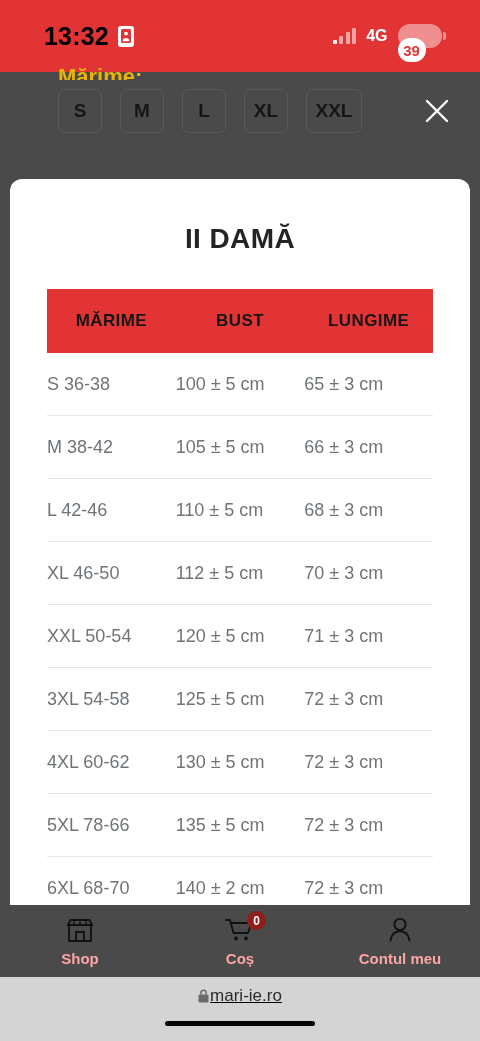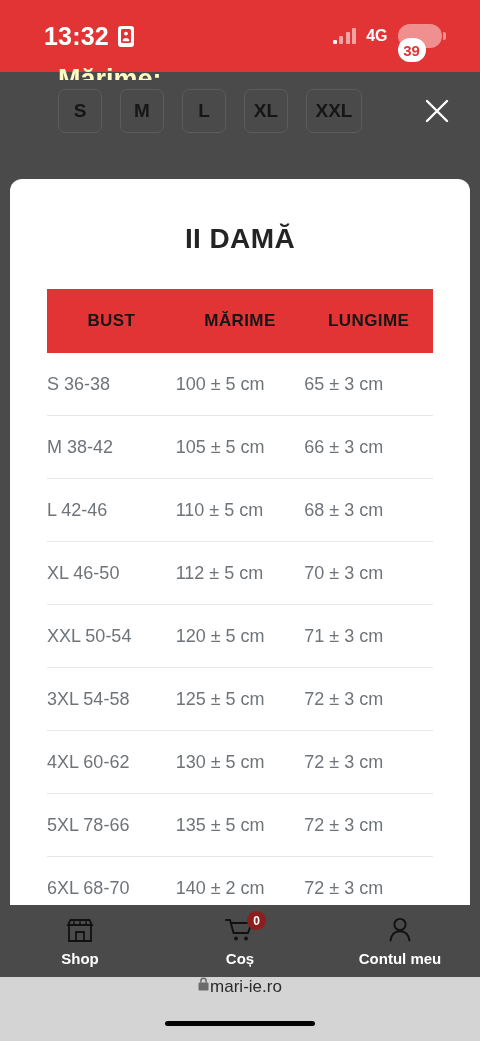--- a/index.html
+++ b/index.html
@@ -19,7 +19,7 @@
     padding:0 34px 0 44px;
   }
   .sb-left{ display:flex; align-items:center; gap:9px; }
-  .sb-time{ color:#ffffff; font-size:25px; font-weight:600; letter-spacing:.2px; }
+  .sb-time{ color:#000000; font-size:25px; font-weight:600; letter-spacing:.2px; }
   .sb-lock-badge{
     width:16px; height:21px; background:#fff; border-radius:3px;
     display:flex; align-items:center; justify-content:center;

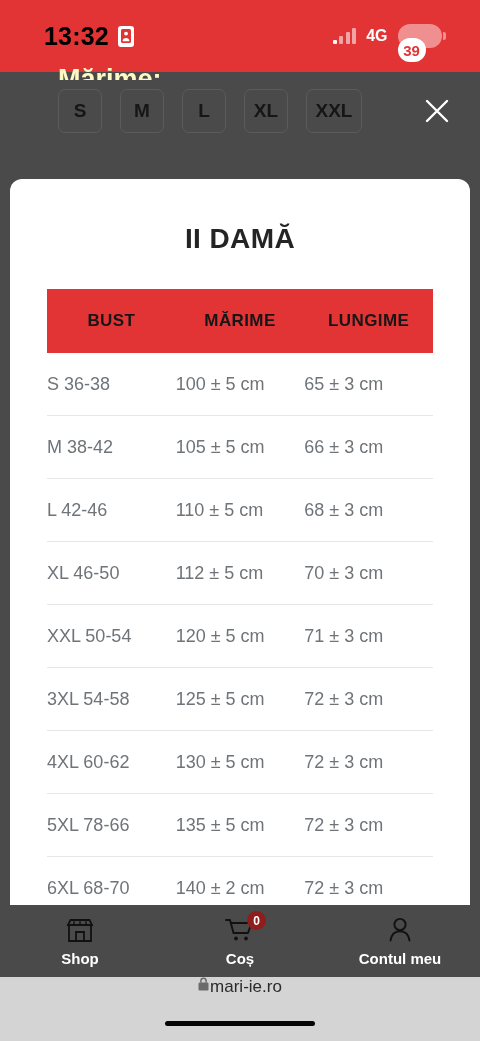--- a/index.html
+++ b/index.html
@@ -56,7 +56,7 @@
   }
   .page-label{
     position:absolute; top:-8px; left:58px;
-    font-size:27px; font-weight:700; color:#fef9c3;
+    font-size:22px; font-weight:700; color:#eab308;
     overflow:hidden; height:16px;
   }
   .size-row{

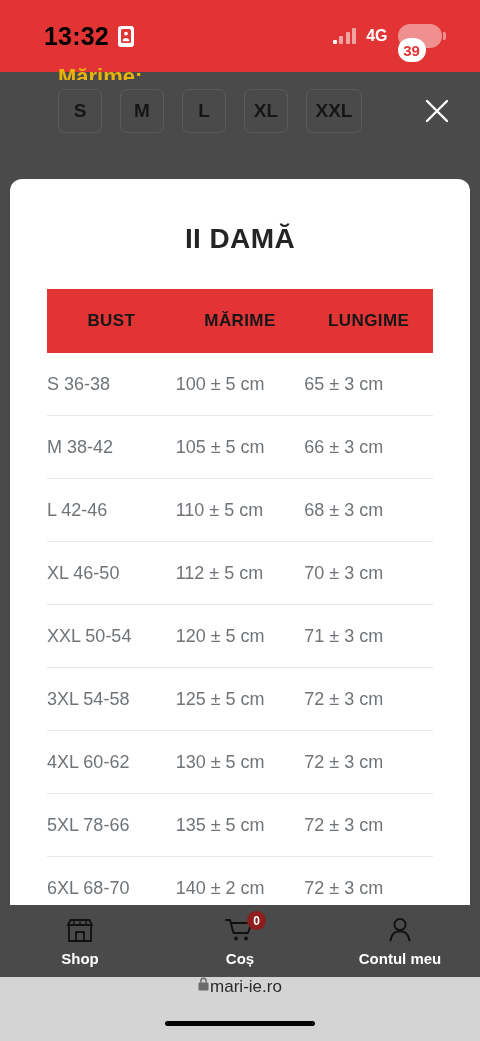--- a/index.html
+++ b/index.html
@@ -207,8 +207,8 @@
 
     <div class="table">
       <div class="thead">
+        <div>MĂRIME</div>
         <div>BUST</div>
-        <div>MĂRIME</div>
         <div>LUNGIME</div>
       </div>
 

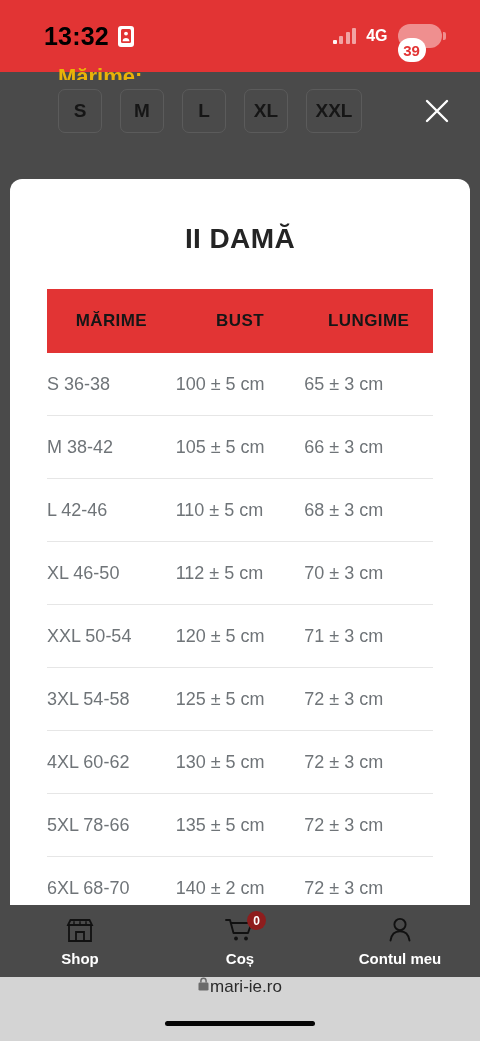--- a/index.html
+++ b/index.html
@@ -123,7 +123,7 @@
   .nav-icon{ position:relative; width:34px; height:30px;
     display:flex; align-items:center; justify-content:center; }
   .nav-icon svg{ display:block; }
-  .nav-label{ font-size:15px; font-weight:700; color:#ffffff; }
+  .nav-label{ font-size:15px; font-weight:700; color:#fca5a5; }
   .cart-badge{
     position:absolute; top:-4px; right:-9px;
     min-width:19px; height:19px; padding:0 4px;

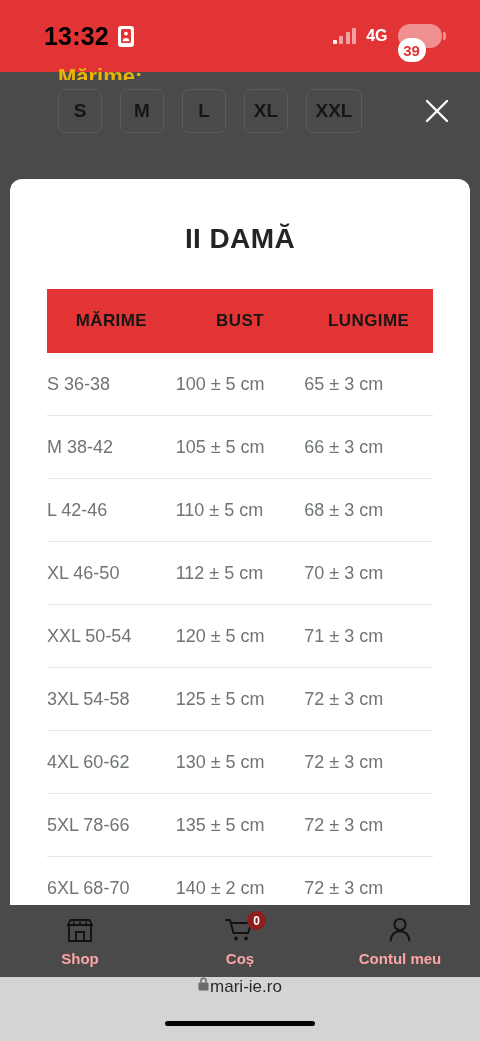--- a/index.html
+++ b/index.html
@@ -139,8 +139,8 @@
     display:flex; flex-direction:column; align-items:center;
   }
   .urlrow{
-    height:38px; display:flex; gap:1px;
-    justify-content:center; width:100%;
+    height:38px; display:flex; align-items:center; gap:1px;
+    justify-content:center; width:100%;text-decoration:underline;
   }
   .url-lock svg{ display:block; }
   .url-text{ font-size:17px; color:#2b2b2b; }

